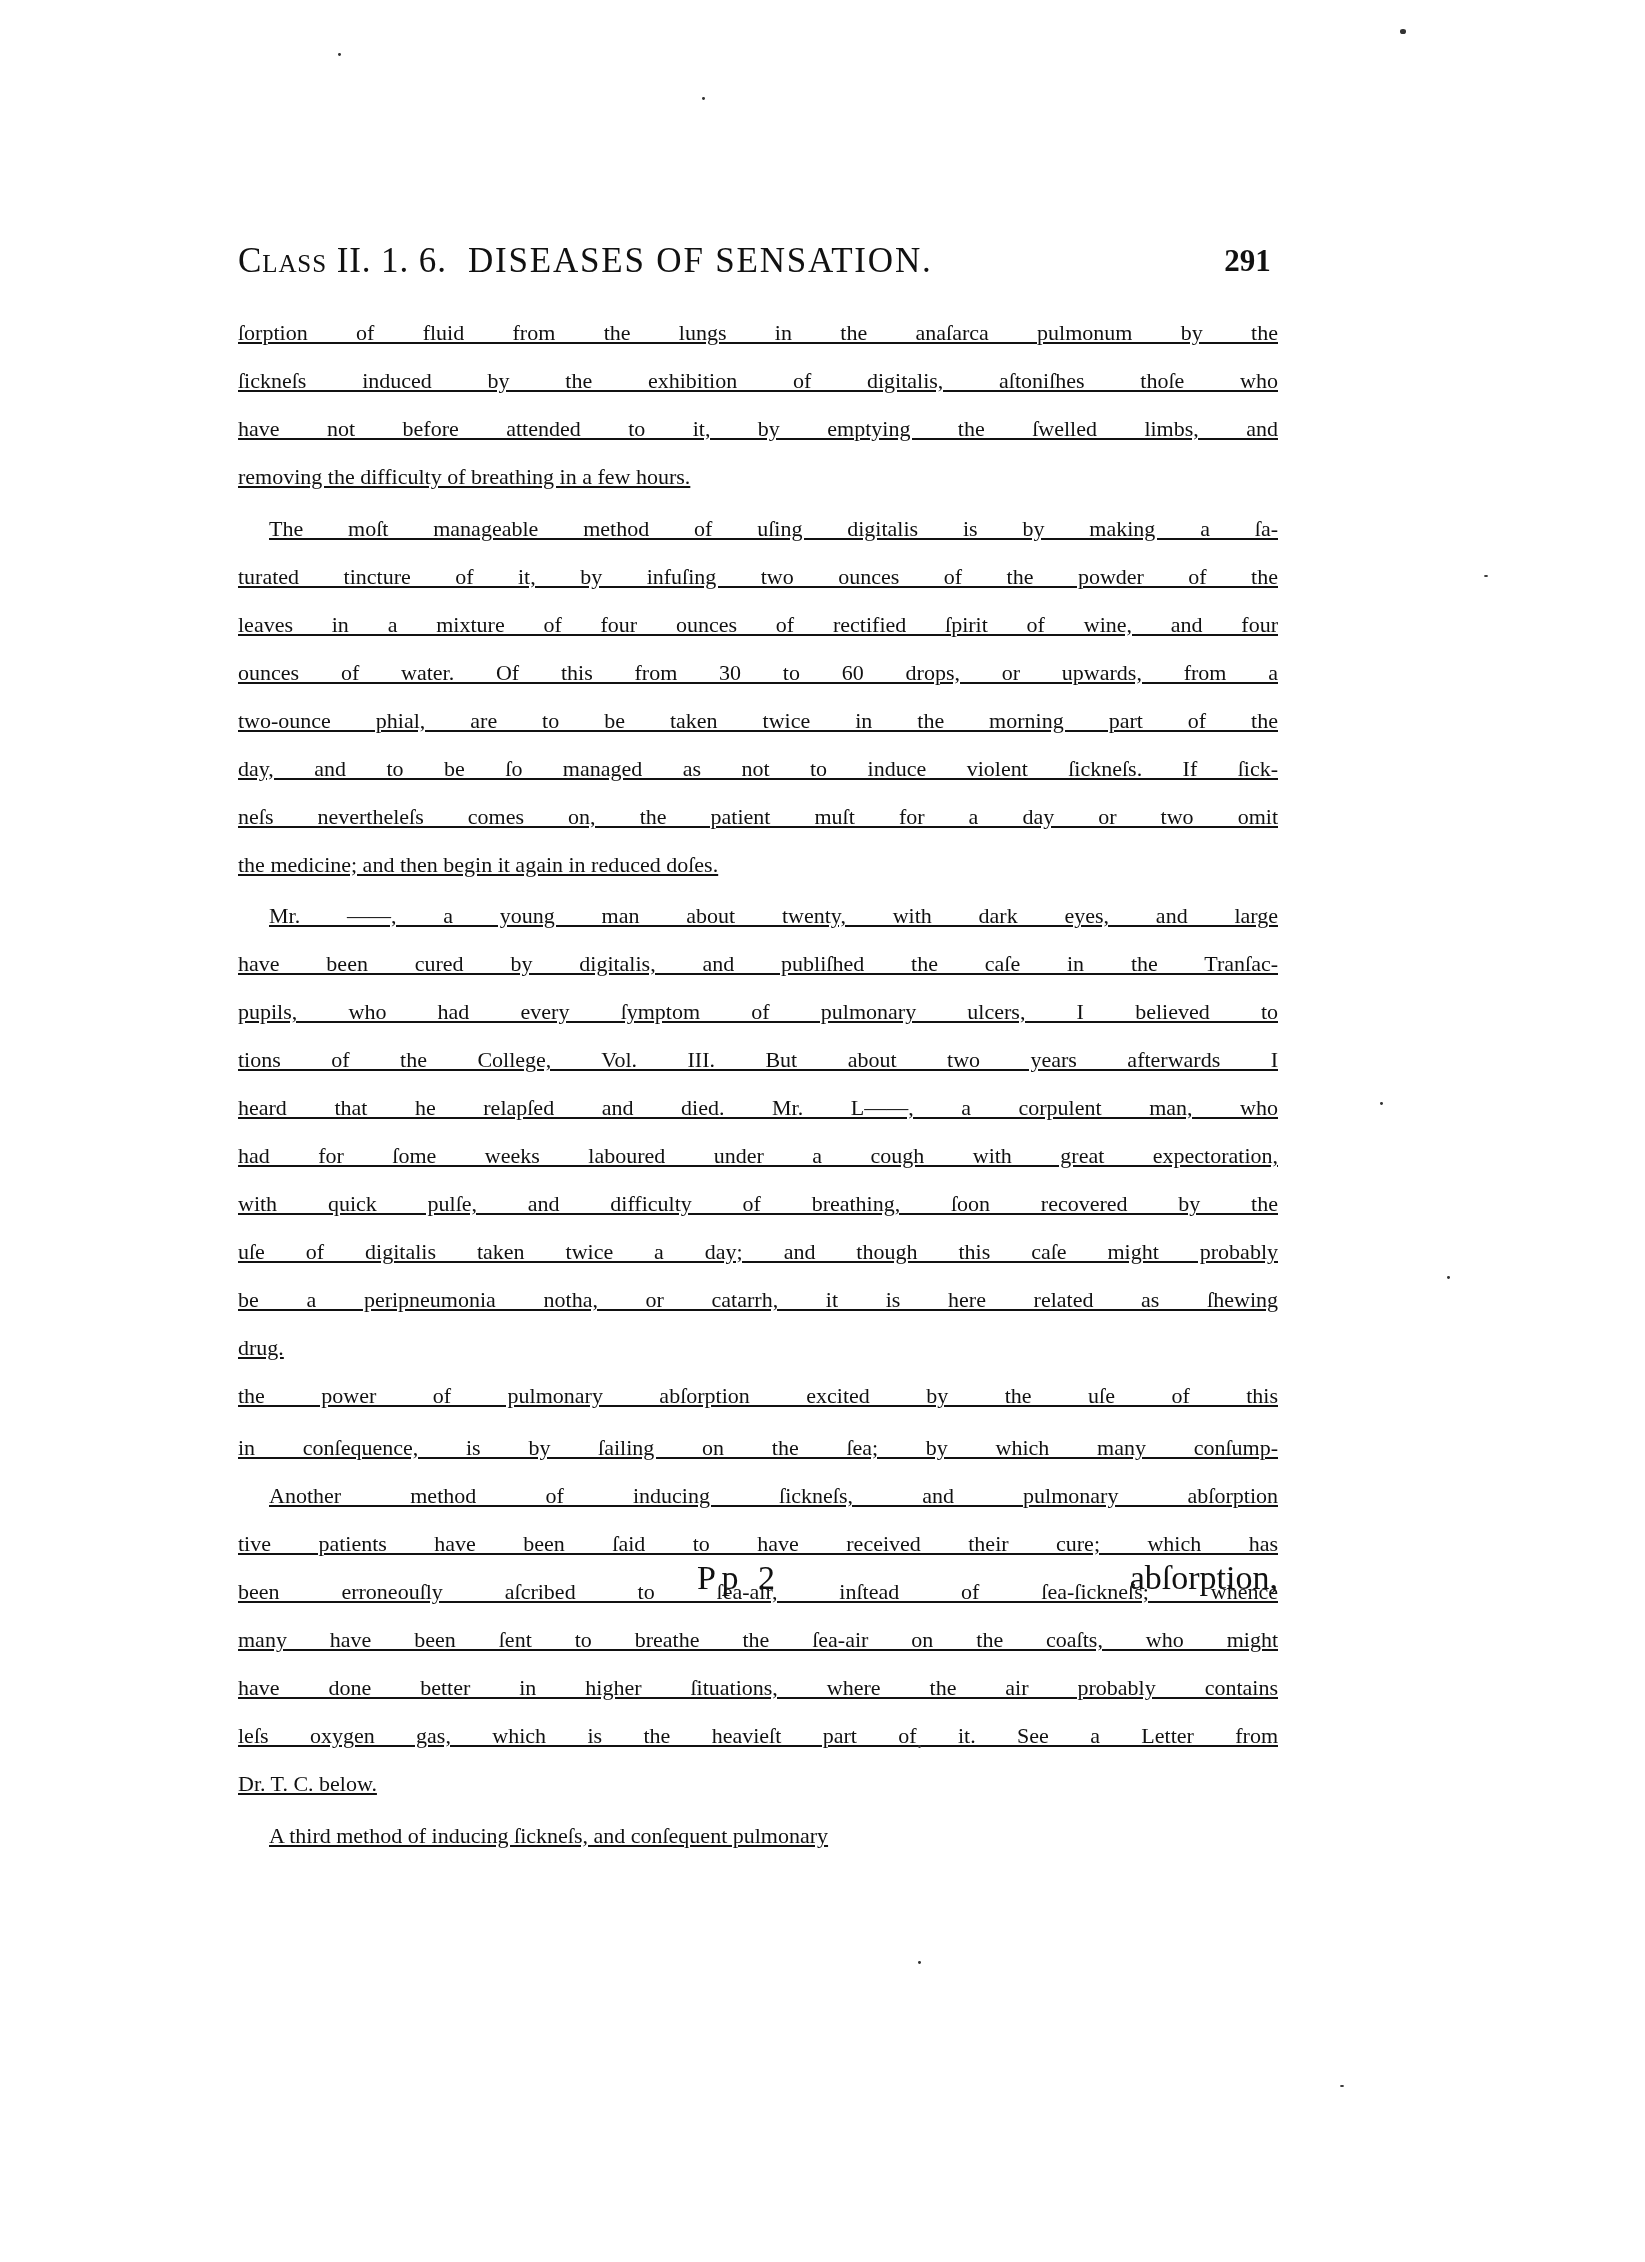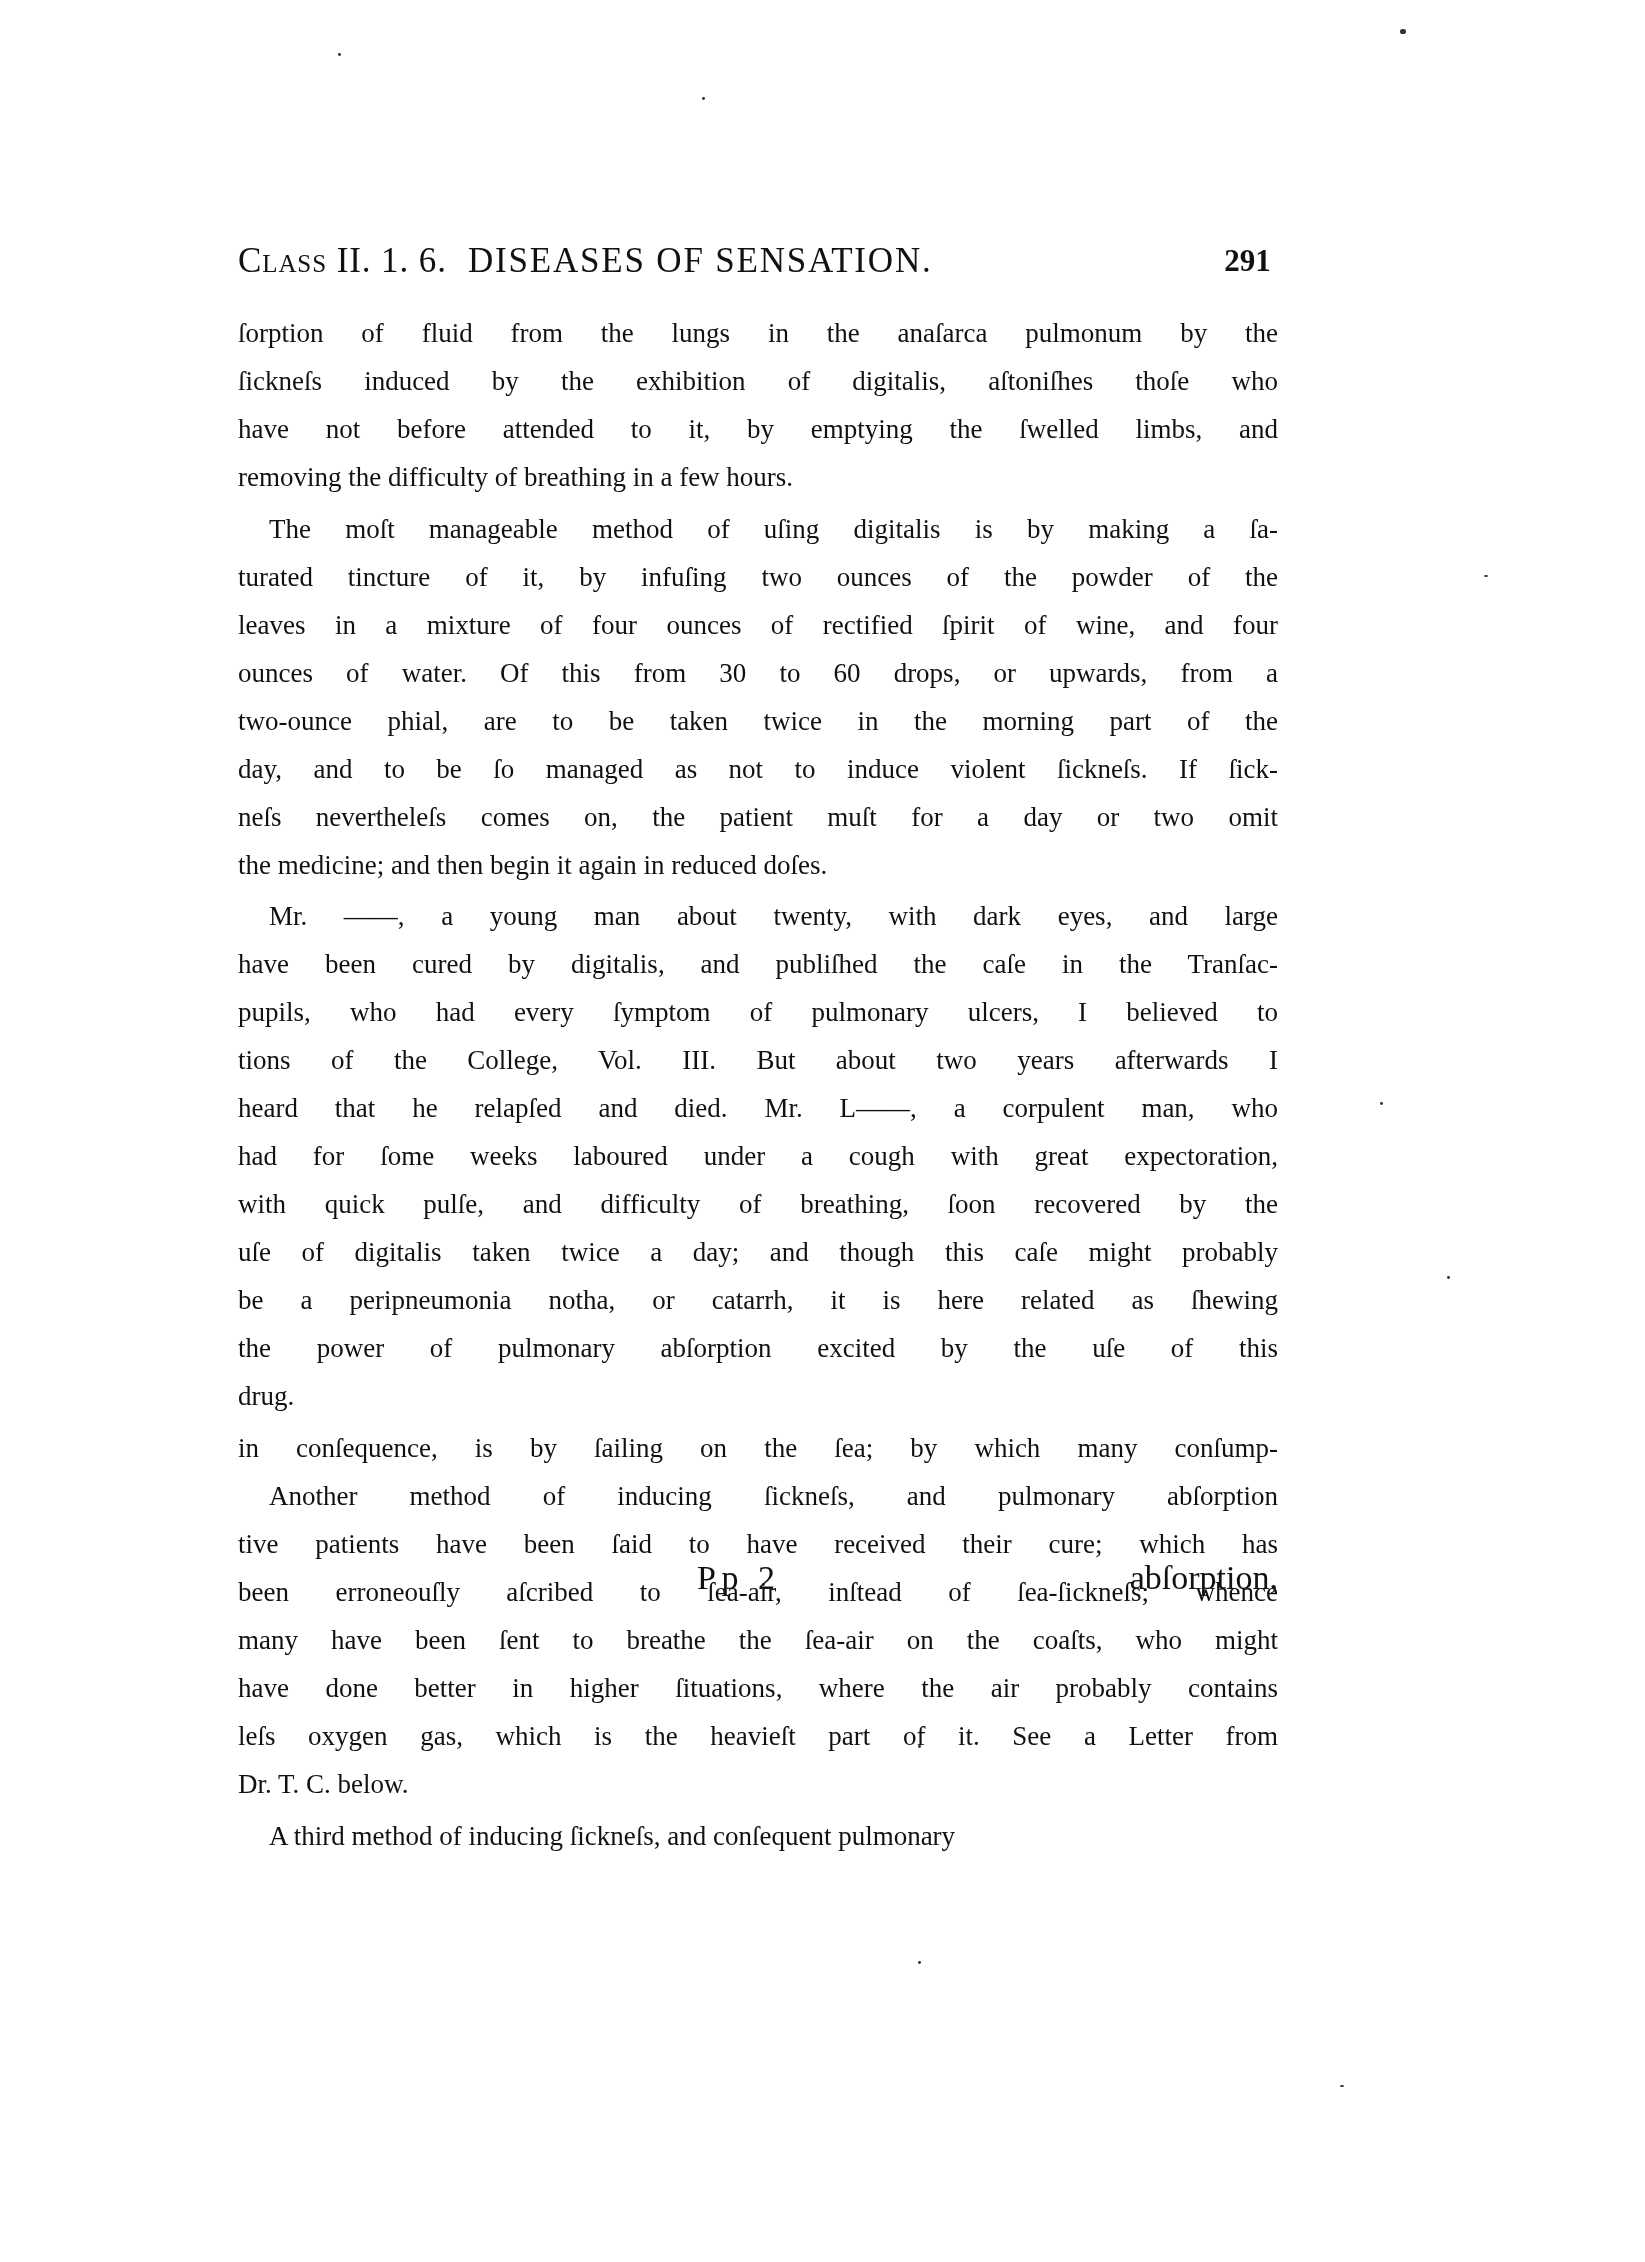--- a/index.html
+++ b/index.html
@@ -18,7 +18,7 @@
   .hdr-page { position: absolute; right: 7.3px; top: 0; font-weight: bold; font-size: 31px; }
   .body-text {
     position: absolute; left: 238px; top: 309px; width: 1040px;
-    font-size: 27px; line-height: 48px;
+    font-size: 22px; line-height: 48px; text-decoration: underline;
   }
   .para { margin: 0 0 3.7px 0; }
   .line {

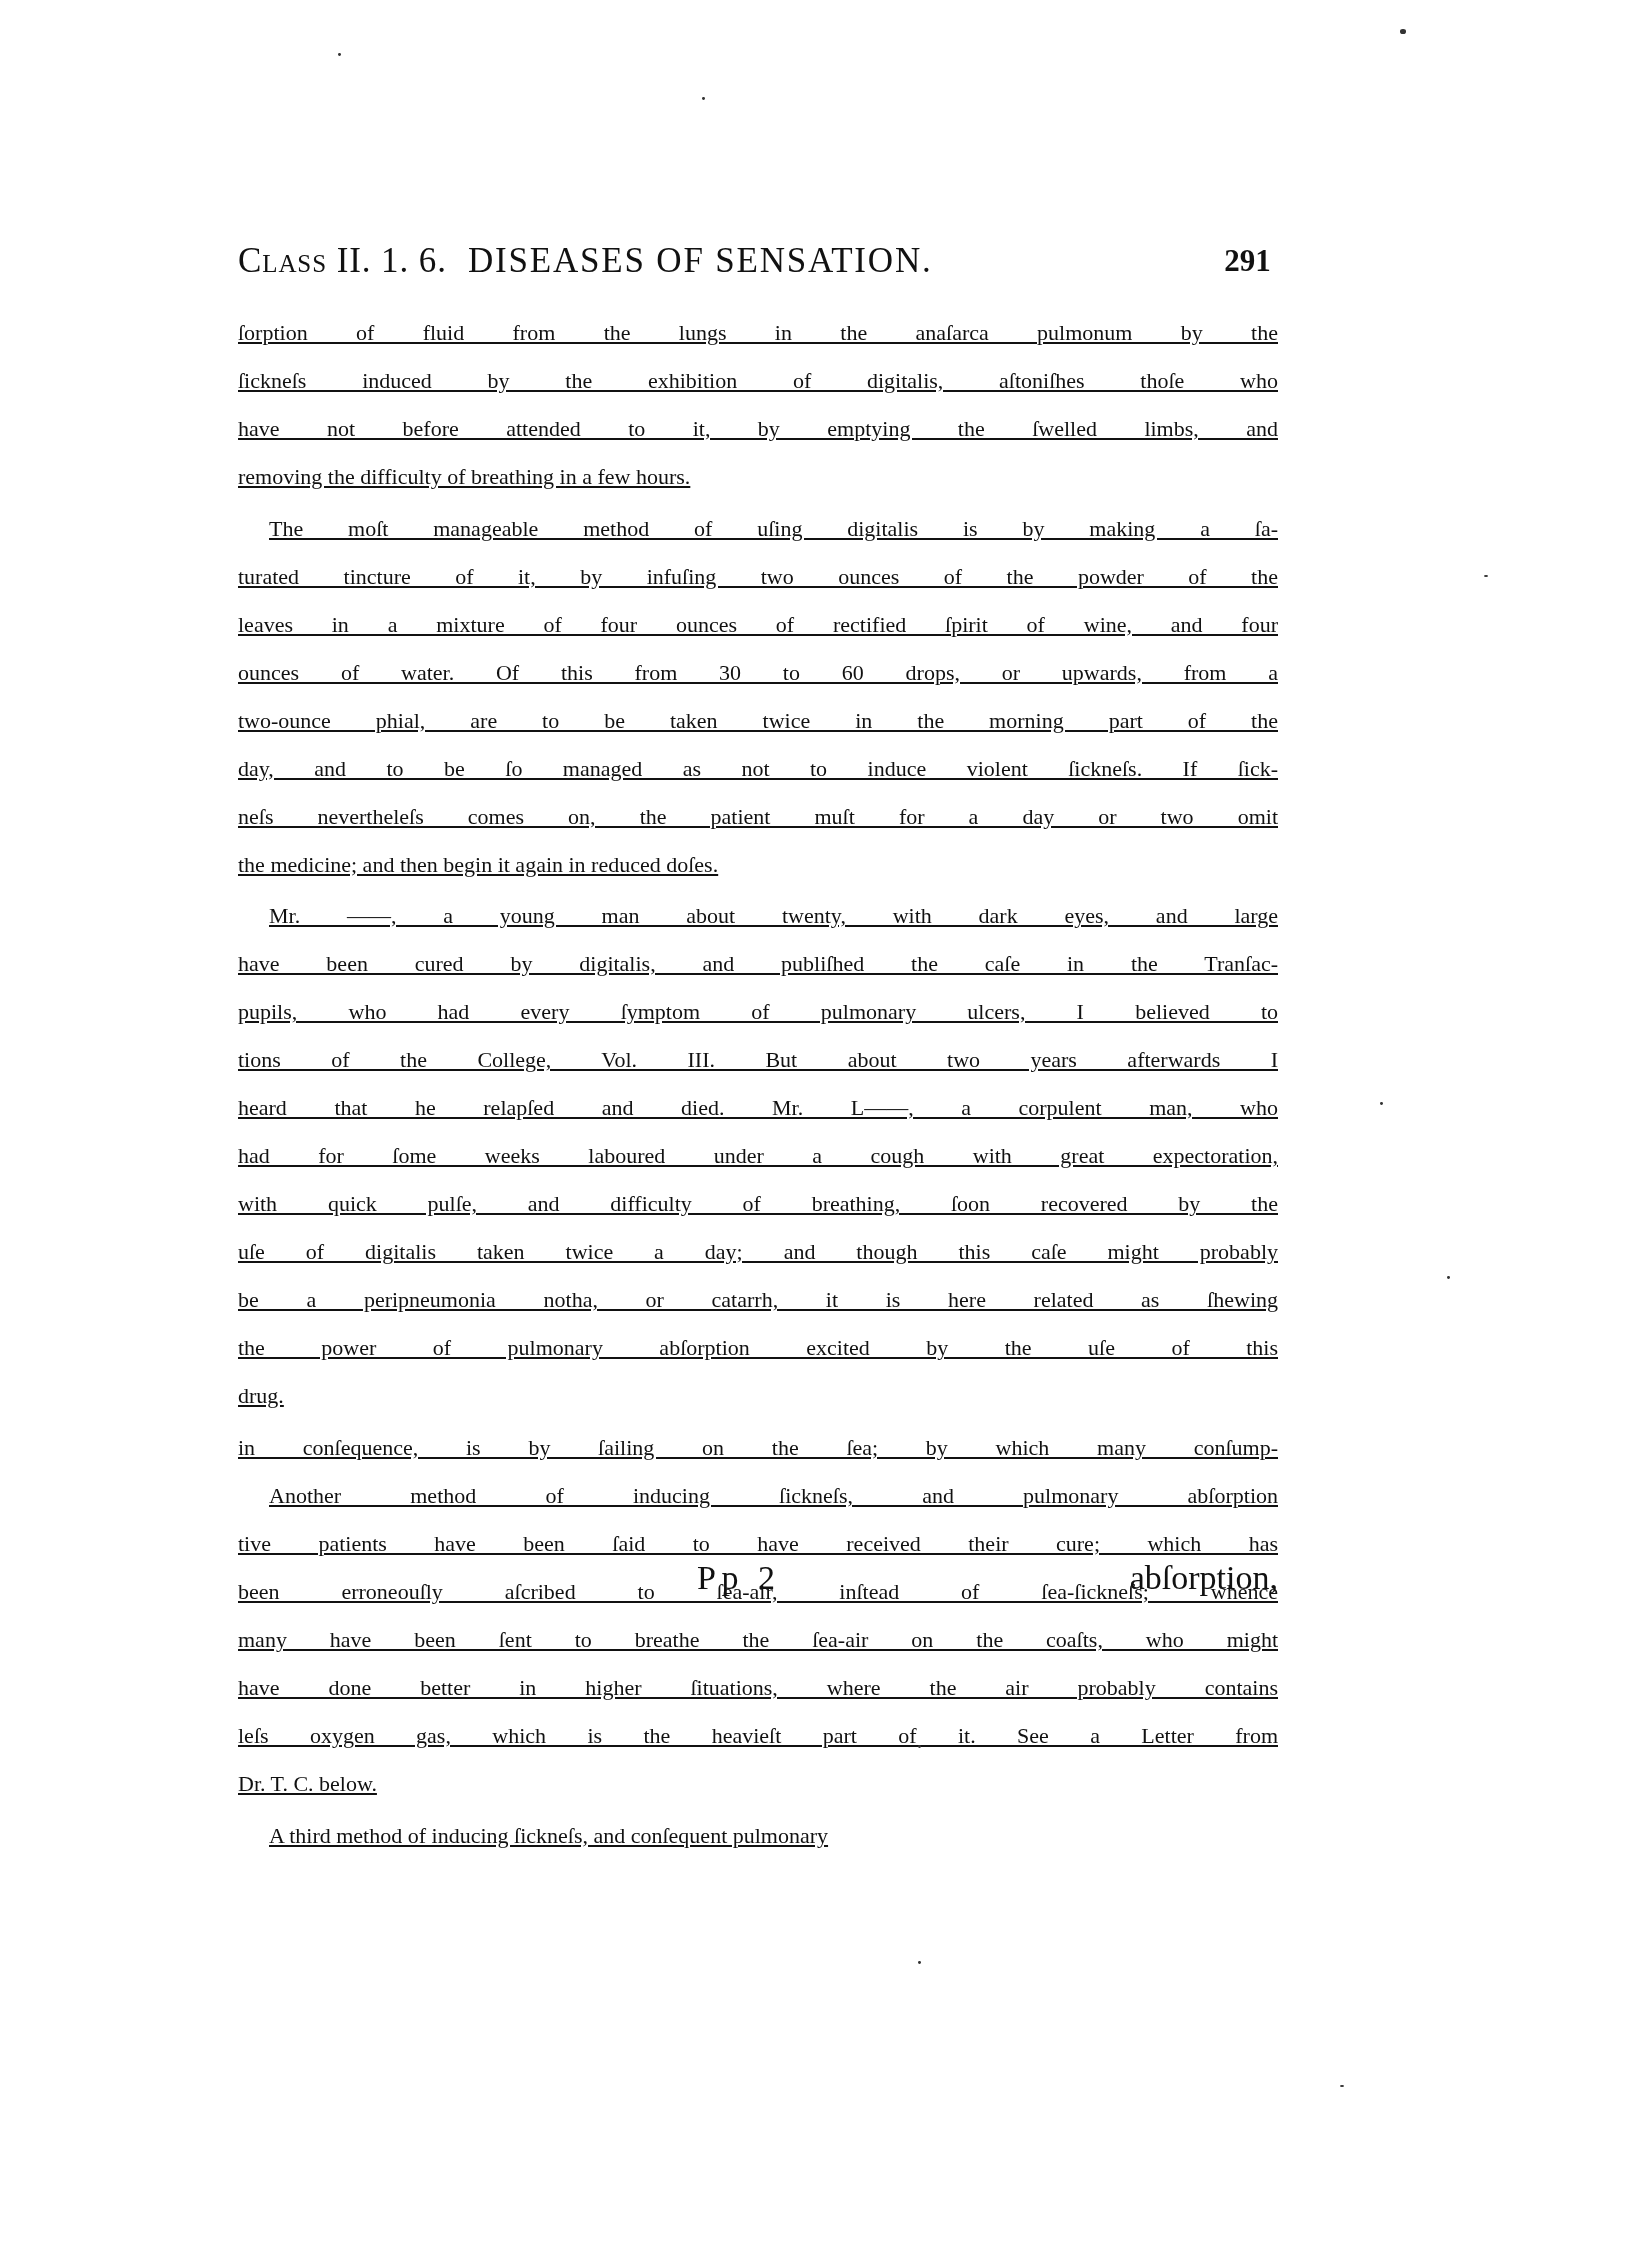--- a/index.html
+++ b/index.html
@@ -71,8 +71,8 @@
       <span class="line">with quick pulſe, and difficulty of breathing, ſoon recovered by the</span>
       <span class="line">uſe of digitalis taken twice a day; and though this caſe might probably</span>
       <span class="line">be a peripneumonia notha, or catarrh, it is here related as ſhewing</span>
+      <span class="line last">drug.</span>
       <span class="line">the power of pulmonary abſorption excited by the uſe of this</span>
-      <span class="line last">drug.</span>
     </div>
     <div class="para">
       <span class="line">in conſequence, is by ſailing on the ſea; by which many conſump-</span>

